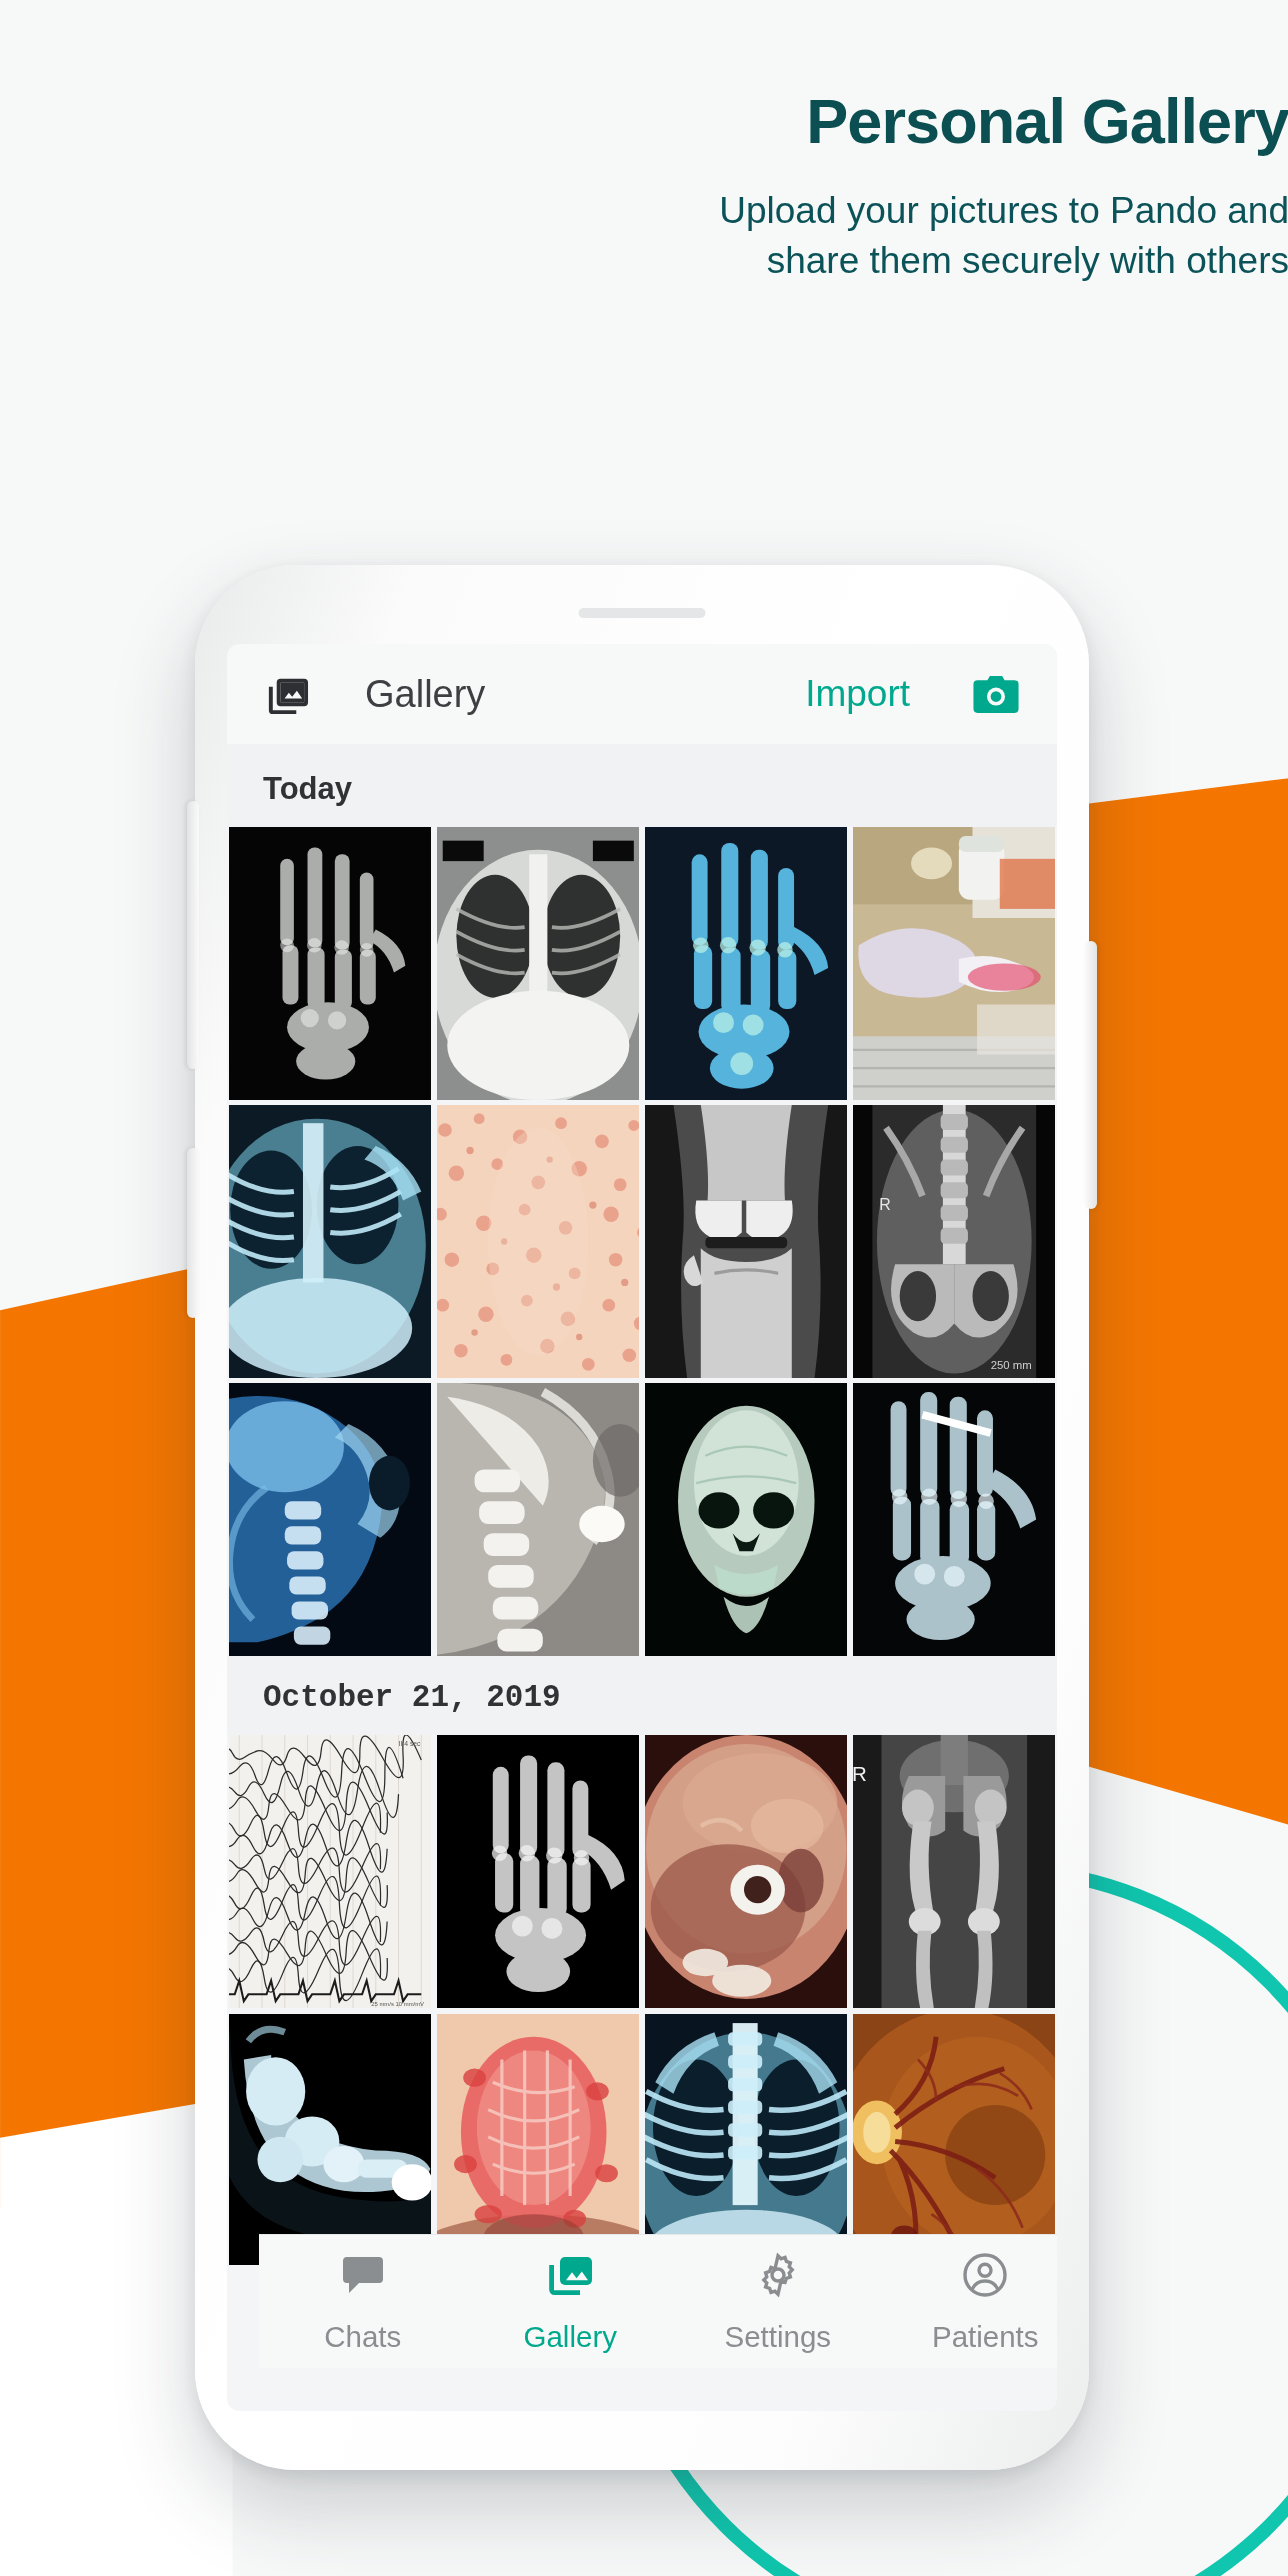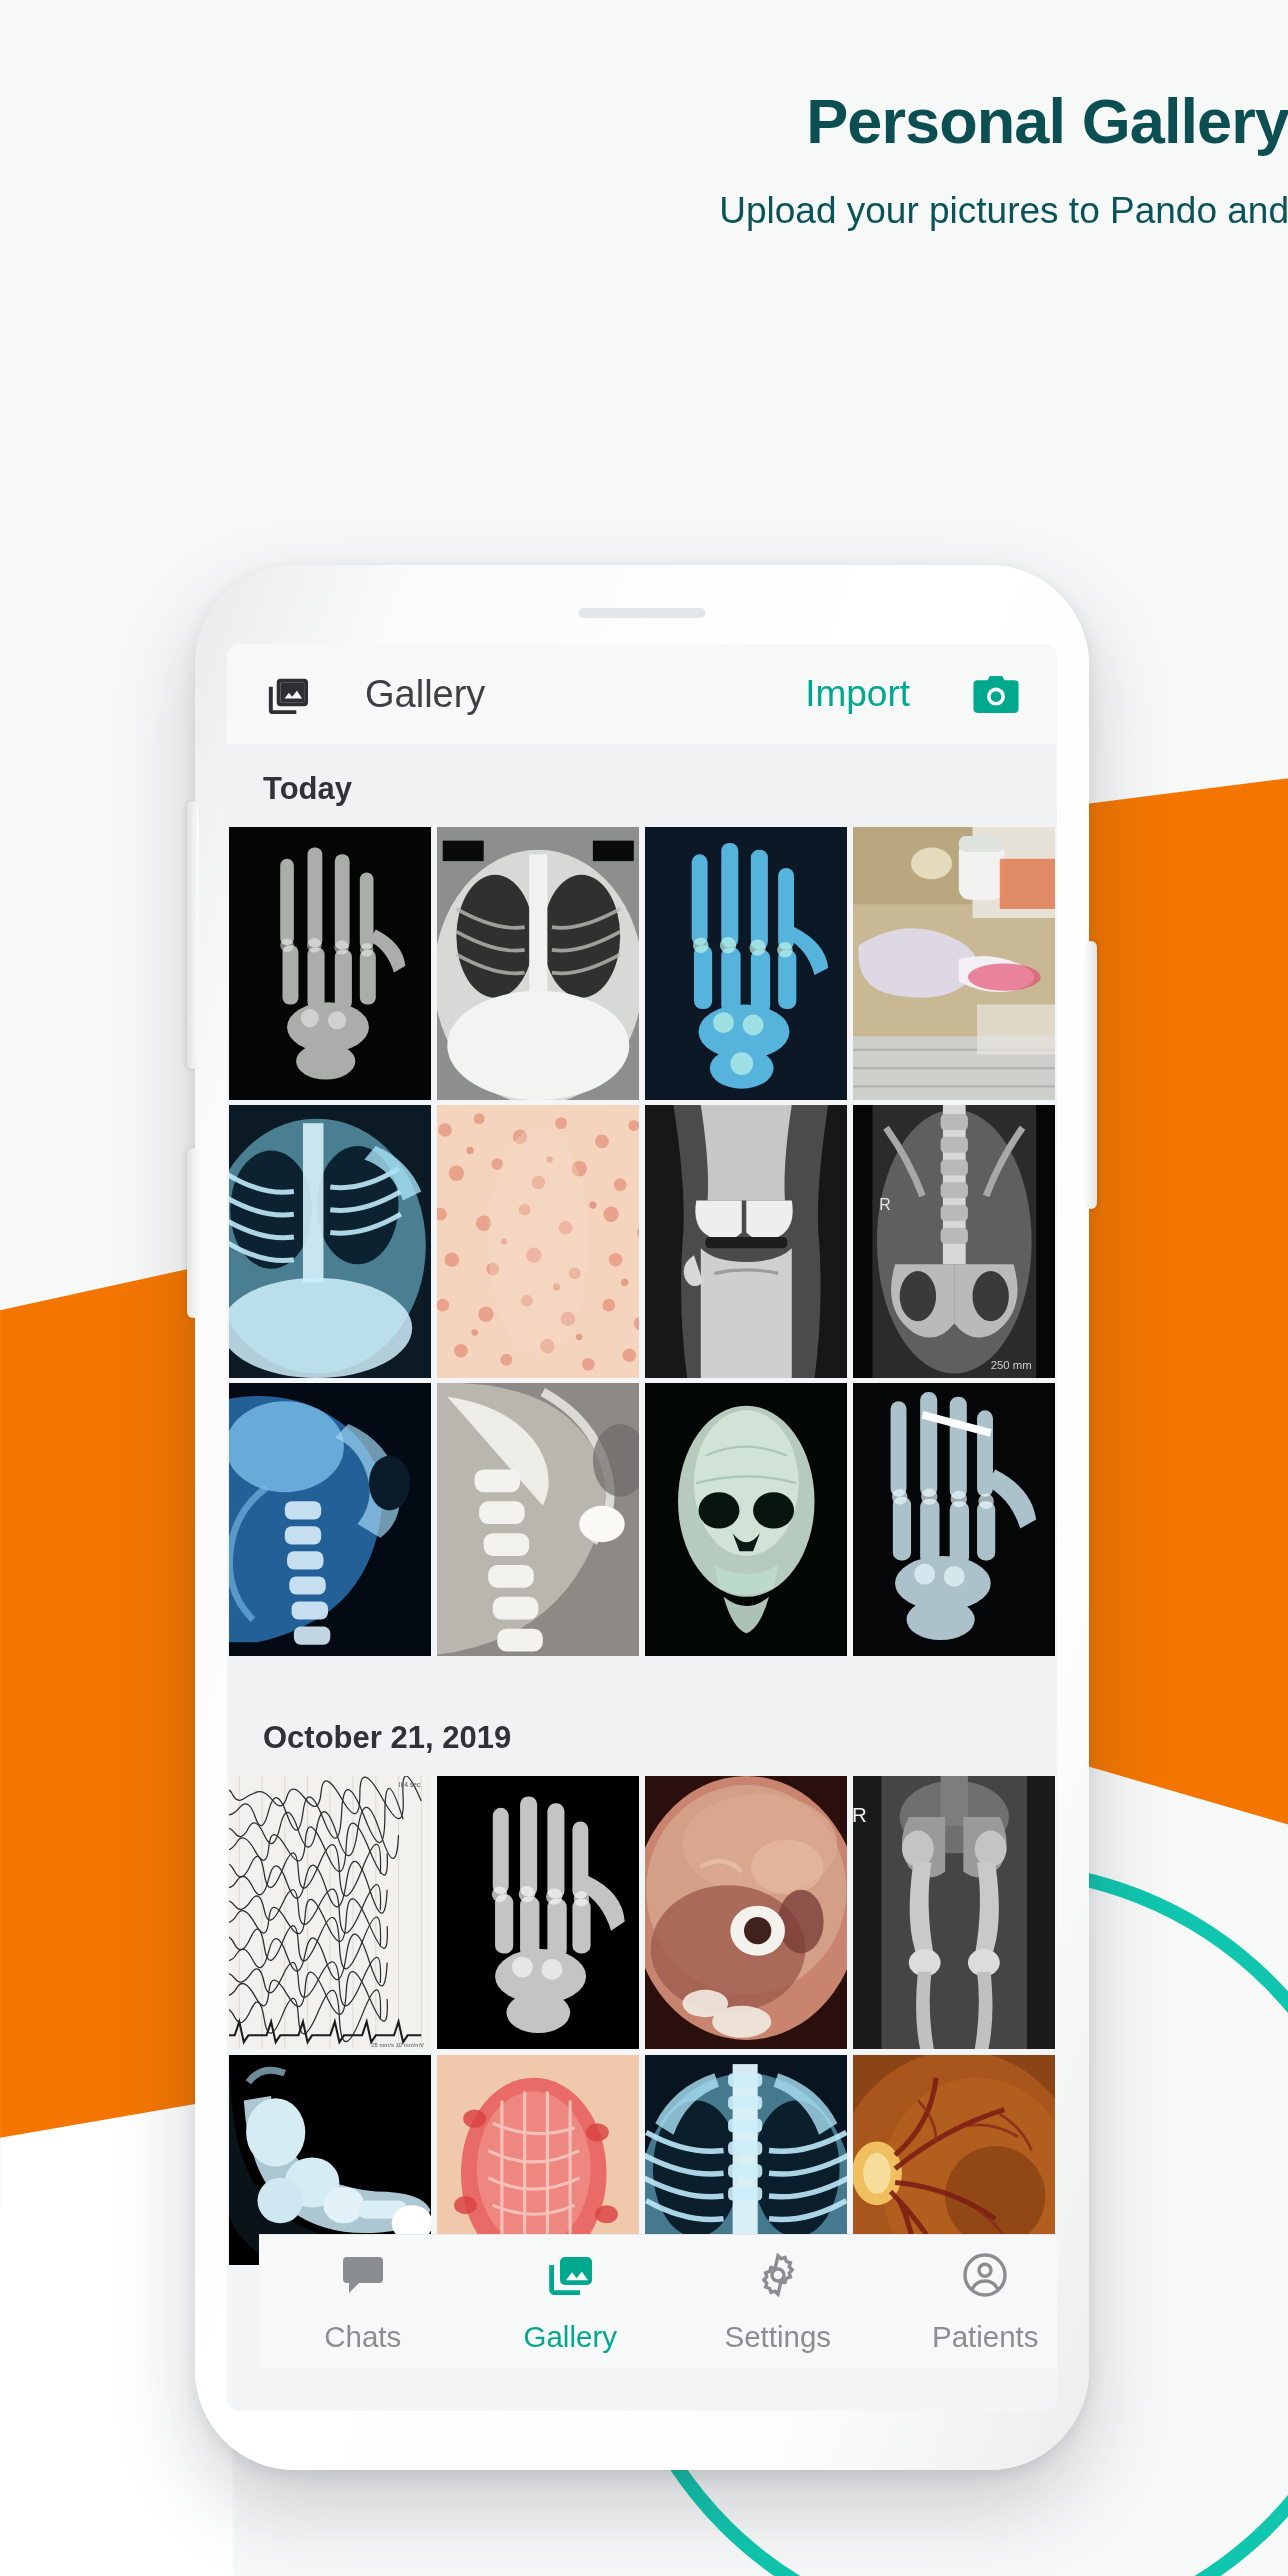--- a/index.html
+++ b/index.html
@@ -139,6 +139,7 @@
   <div class="hero-title">Personal Gallery</div>
   <div class="hero-sub">
     <div>Upload your pictures to Pando and</div>
+    <div>share them securely with others</div>
   </div>
 </div>
 

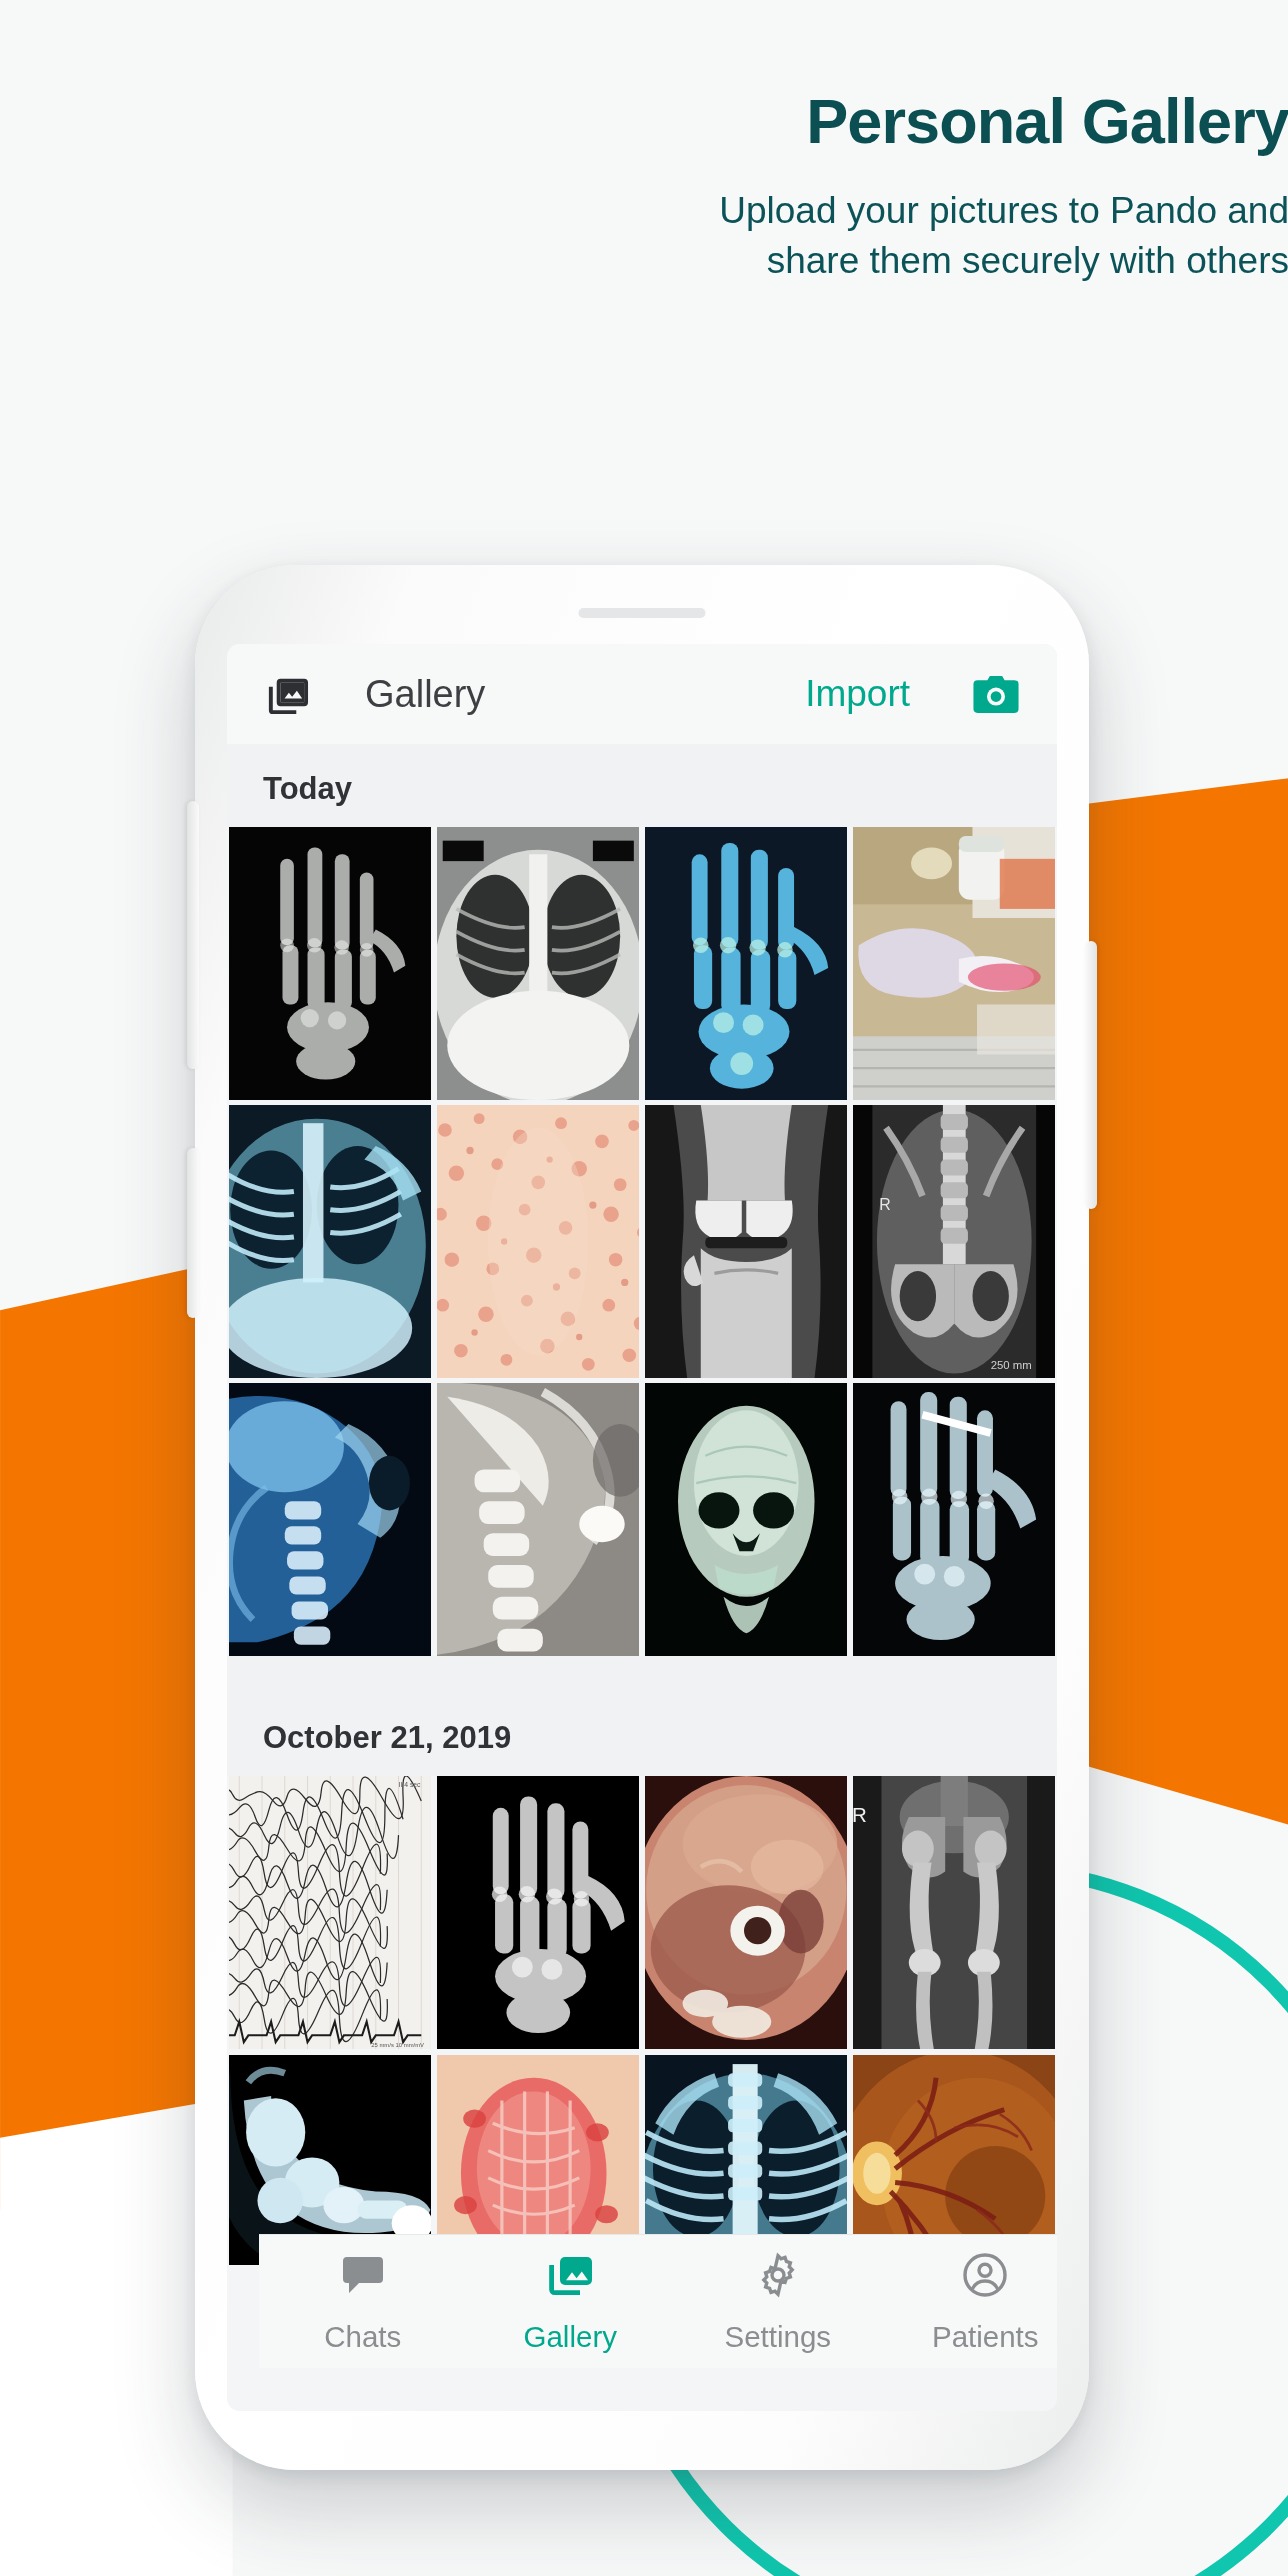--- a/index.html
+++ b/index.html
@@ -88,7 +88,7 @@
     font-size:31px; font-weight:bold; color:#303236;
     padding:27px 0 19.7px 36px; background:#f1f2f3;
   }
-  .section-hdr.sub { padding-top:64px; }
+  .section-hdr.sub { padding-top:24px;font-family:Liberation Mono, monospace; }
 
   .grid {
     display:grid; grid-template-columns:repeat(4,1fr);

